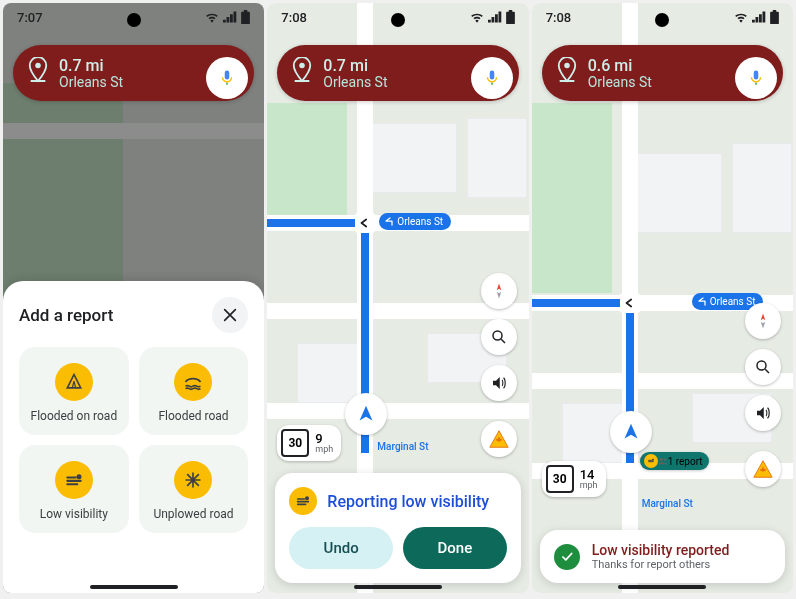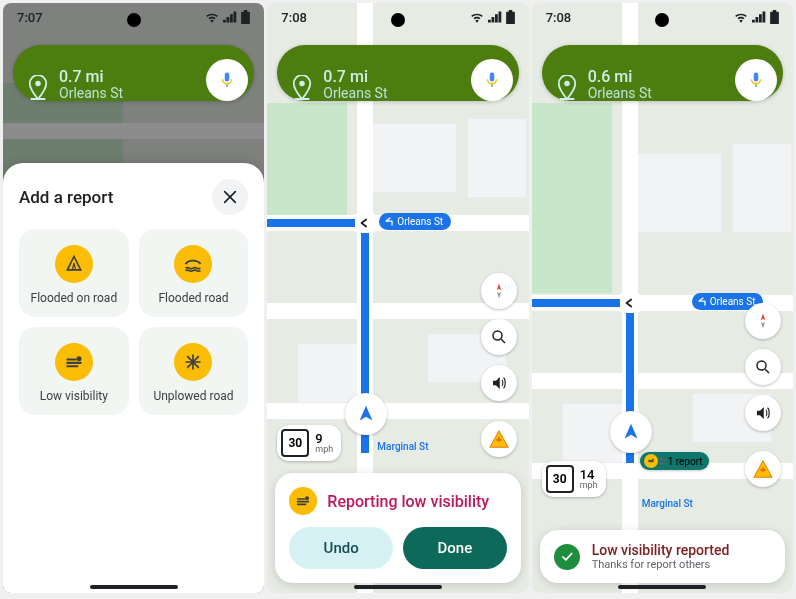--- a/index.html
+++ b/index.html
@@ -9,7 +9,7 @@
   .status-bar { position: absolute; top: 0; left: 0; right: 0; height: 28px; display: flex; align-items: center; justify-content: space-between; padding: 0 14px; font-size: 13px; font-weight: 500; color: #202124; z-index: 50; }
   .status-icons { display: flex; align-items: center; gap: 4px; }
   .camera-hole { position: absolute; top: 10px; left: 50%; transform: translateX(-50%); width: 14px; height: 14px; background: #000; border-radius: 50%; z-index: 60; }
-  .nav-pill { position: absolute; top: 42px; left: 10px; right: 10px; height: 56px; background: #4d7c0f; border-radius: 28px; display: flex; align-items: flex-end; padding: 4px 6px 0 14px; color: #d7f3ee; z-index: 40; box-shadow: 0 1px 4px rgba(0,0,0,.2); }
+  .nav-pill { position: absolute; top: 42px; left: 10px; right: 10px; height: 56px; background: #7f1d1d; border-radius: 28px; display: flex; align-items: flex-start; padding: 12px 6px 0 14px; color: #d7f3ee; z-index: 40; box-shadow: 0 1px 4px rgba(0,0,0,.2); }
   .nav-pill .nav-icon { margin-right: 10px; }
   .nav-text { flex: 1; line-height: 1.1; }
   .nav-text .dist { font-size: 16px; font-weight: 500; color: #cfeee8; }

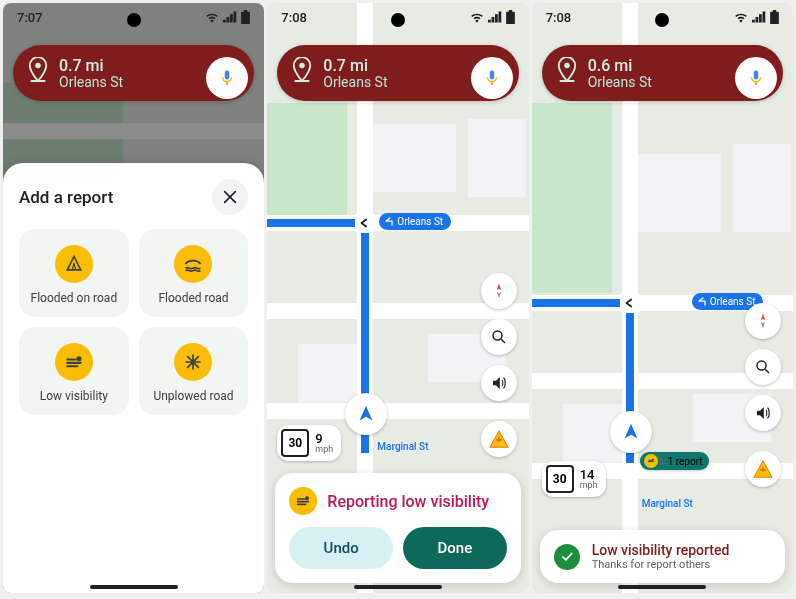--- a/index.html
+++ b/index.html
@@ -101,7 +101,7 @@
           </svg>
       </div>
     </div>
-    <div class="bottom-sheet" style="height:430px">
+    <div class="bottom-sheet" style="height:312px">
       <div class="sheet-header">
         <span class="sheet-title">Add a report</span>
         <div class="close-btn">

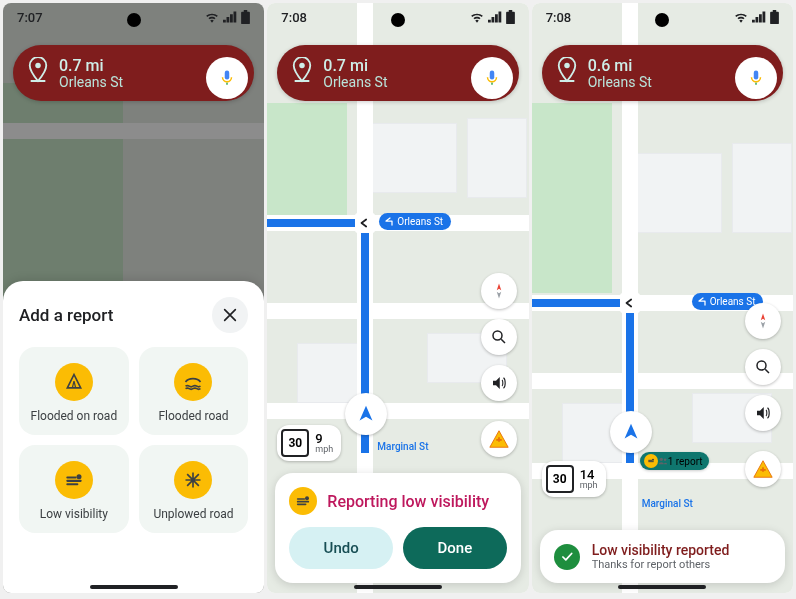--- a/index.html
+++ b/index.html
@@ -45,7 +45,7 @@
   .confirm-card { position:absolute; left:8px; right:8px; bottom:10px; background:#fff; border-radius:18px; padding:14px 14px 14px; box-shadow:0 2px 10px rgba(0,0,0,.15); z-index:45; }
   .confirm-head { display:flex; align-items:center; gap:10px; margin-bottom:12px; }
   .confirm-head .icon { width:28px; height:28px; background:#fbbc04; border-radius:50%; display:flex; align-items:center; justify-content:center; }
-  .confirm-title { font-size:16px; font-weight:500; color:#be185d; }
+  .confirm-title { font-size:16px; font-weight:500; color:#1d4ed8; }
   .confirm-btns { display:flex; gap:10px; }
   .pill-btn { flex:1; height:42px; border-radius:22px; display:flex; align-items:center; justify-content:center; font-size:15px; font-weight:500; }
   .pill-undo { background:#d6f1f3; color:#174e54; }

